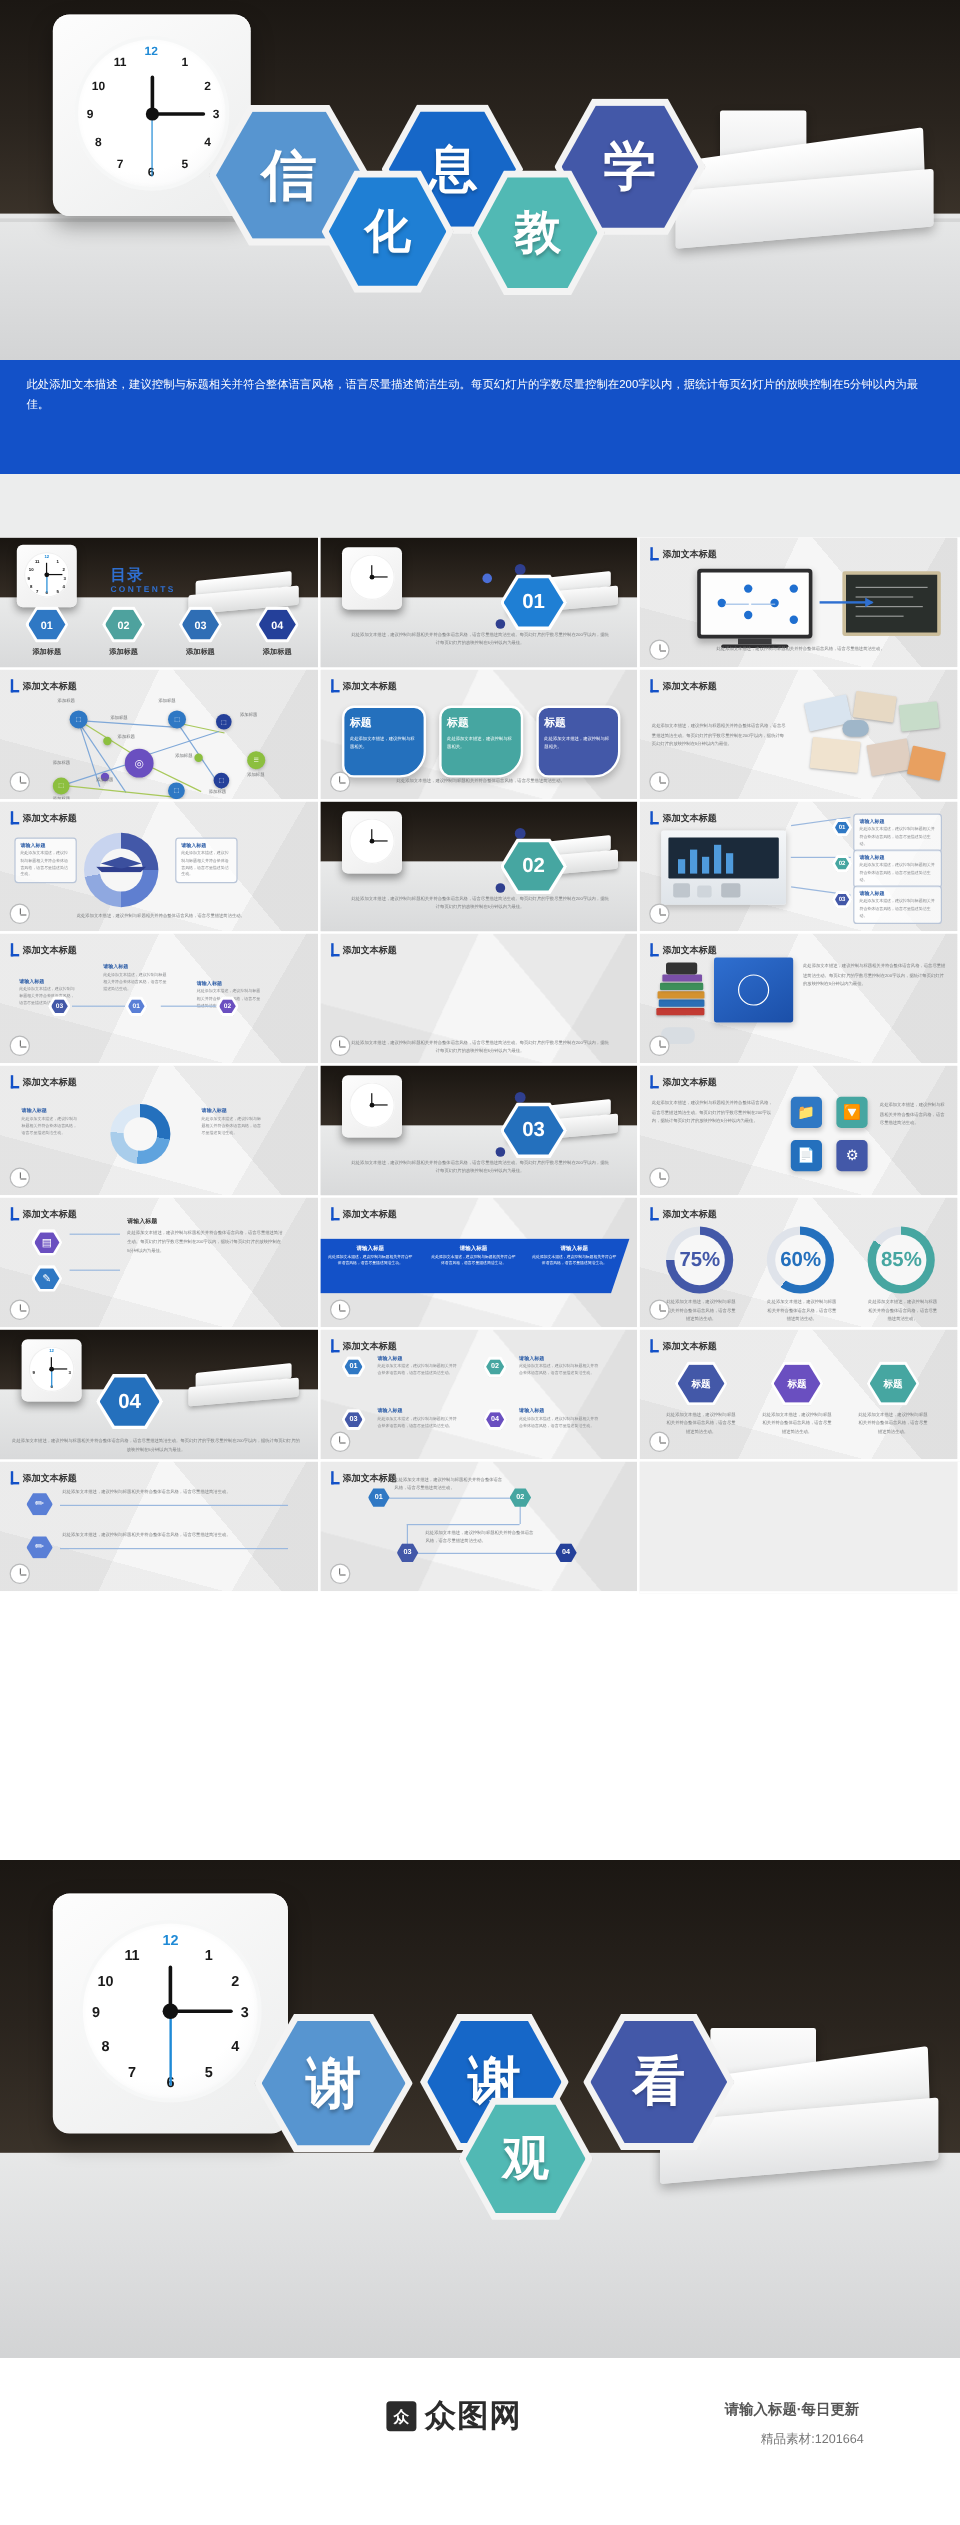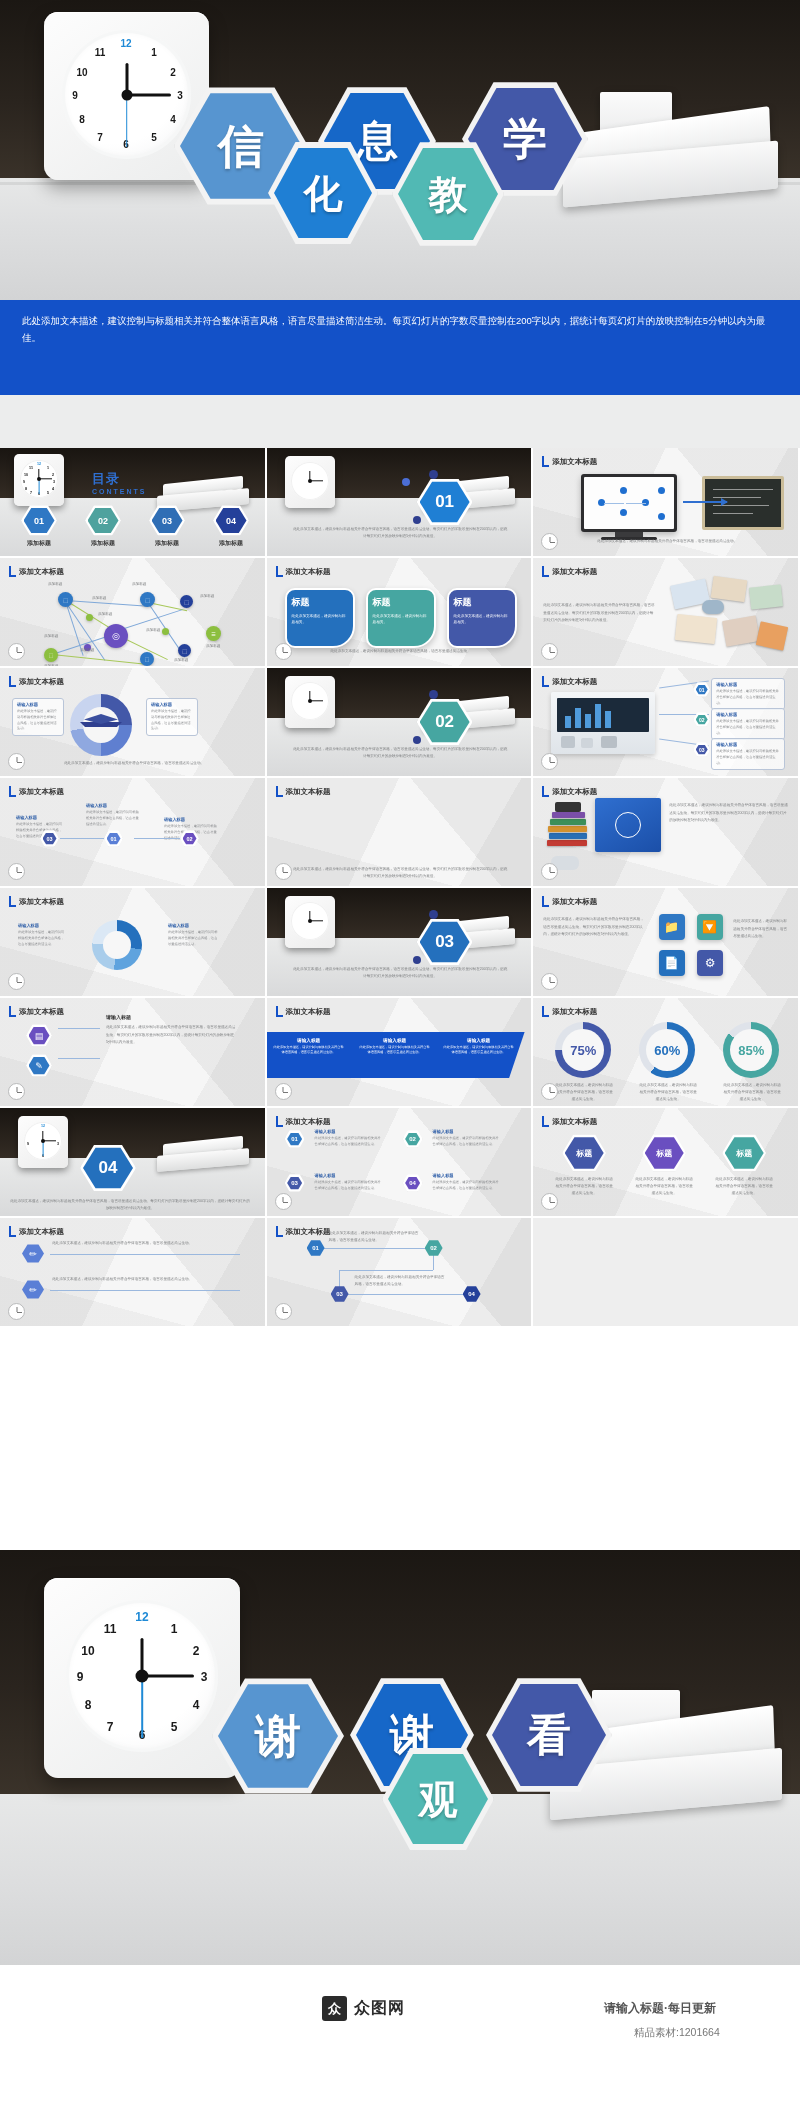--- a/index.html
+++ b/index.html
@@ -221,7 +221,7 @@
   
   .ring{position:relative;width:56px;height:56px;border-radius:50%;display:flex;align-items:center;justify-content:center;}
   .ring-in{width:42px;height:42px;border-radius:50%;background:#f7f7f7;display:flex;align-items:center;justify-content:center;
-    font-size:13px;font-weight:bold;}
+    font-size:17px;font-weight:bold;}
 
   
   .para{position:absolute;left:0;top:24px;width:258px;height:46px;background:#1351c8;

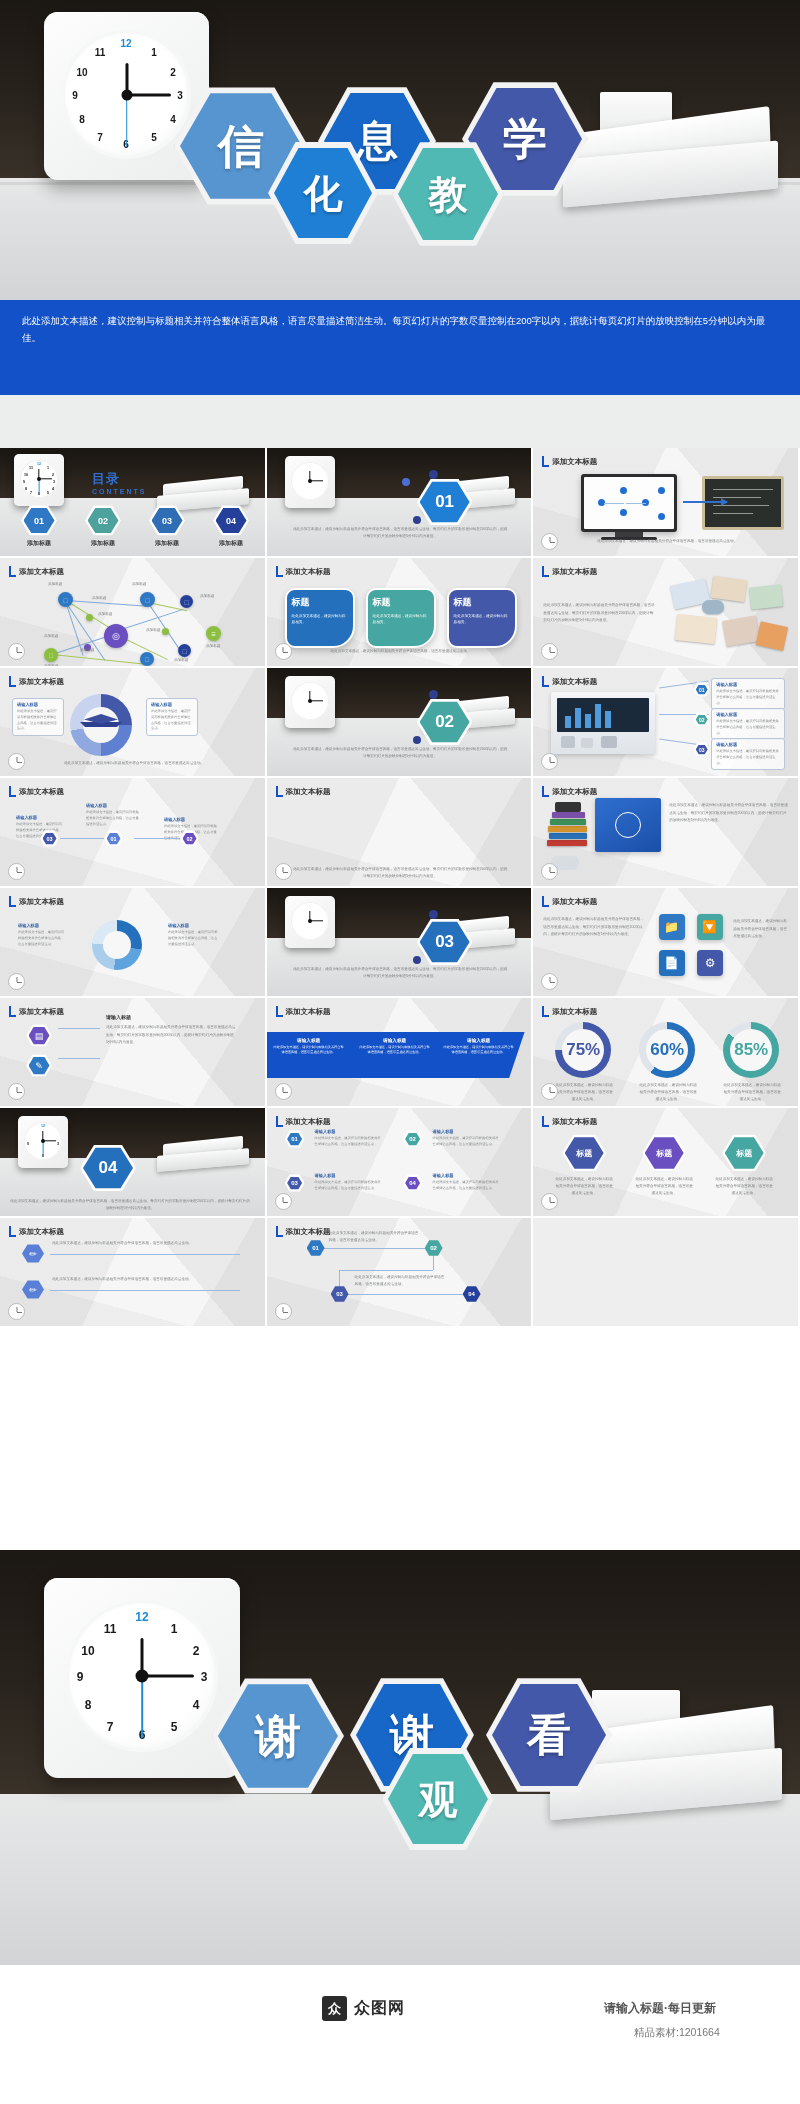--- a/index.html
+++ b/index.html
@@ -260,7 +260,7 @@
   .wm-logo{position:absolute;left:322px;top:1996px;display:flex;align-items:center;gap:7px;}
   .wm-sq{width:25px;height:25px;background:#2b2b2b;border-radius:3px;color:#fff;
     display:flex;align-items:center;justify-content:center;font-size:13px;font-weight:bold;}
-  .wm-txt{font-size:16px;font-weight:bold;color:#2b2b2b;letter-spacing:1px;text-align:right;}
+  .wm-txt{font-size:26px;font-weight:bold;color:#2b2b2b;letter-spacing:1px;text-align:right;}
   .wm-sub{position:absolute;left:604px;top:2000px;font-size:12px;color:#555;font-weight:bold;}
   .wm-code{position:absolute;left:634px;top:2026px;font-size:10.5px;color:#777;}
 </style>

